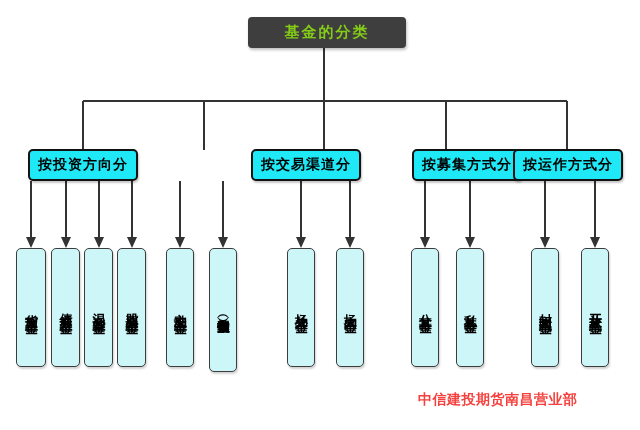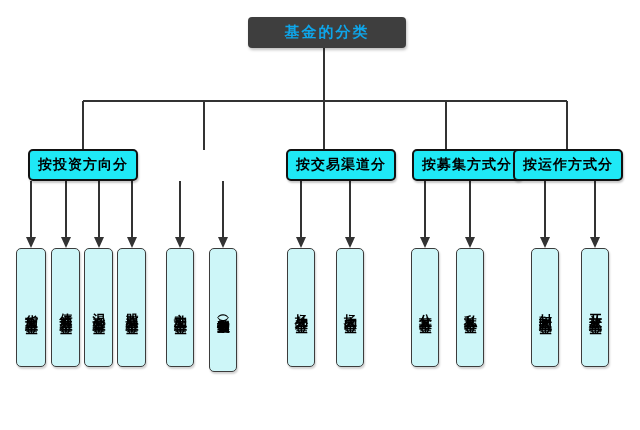--- a/index.html
+++ b/index.html
@@ -9,7 +9,7 @@
   }
   .root-node{
     position:absolute;left:248px;top:17px;width:158px;height:31px;
-    background:#3e3e3e;border-radius:4px;color:#0ea5e9;
+    background:#3e3e3e;border-radius:4px;color:#84cc16;
     font-size:15px;font-weight:bold;display:flex;align-items:center;justify-content:center;
     letter-spacing:2px;box-shadow:1px 2px 3px rgba(0,0,0,0.25);
   }

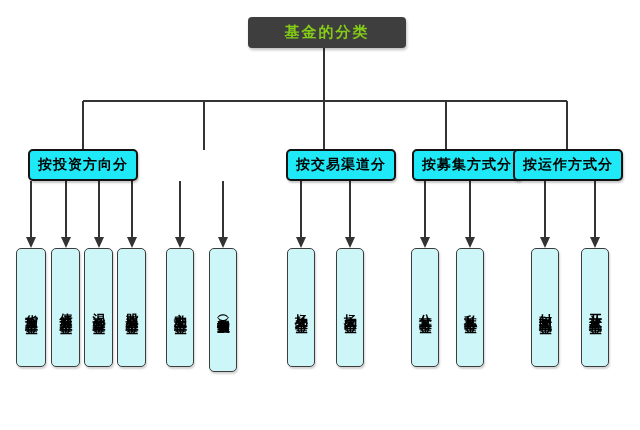--- a/index.html
+++ b/index.html
@@ -21,7 +21,7 @@
     font-size:14px;font-weight:bold;color:#000;letter-spacing:1px;
     box-shadow:1px 2px 2px rgba(0,0,0,0.22);
   }
-  .cat-1{left:28px;}.cat-2{left:149px;}.cat-3{left:286px;text-align:right;}.cat-4{left:412px;}.cat-5{left:513px;}
+  .cat-1{left:28px;}.cat-2{left:149px;}.cat-3{left:251px;text-align:right;}.cat-4{left:412px;}.cat-5{left:513px;}
   .leaf-node{
     position:absolute;top:248px;height:119px;width:29px;
     background:#cdf6f8;border:1.5px solid #3c3c3c;border-radius:5px;

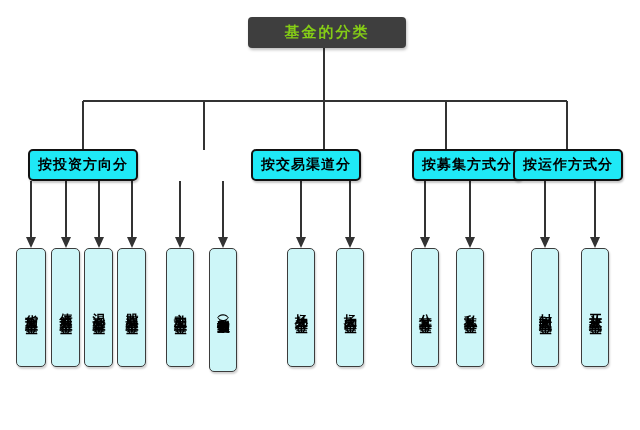--- a/index.html
+++ b/index.html
@@ -107,6 +107,7 @@
   <div class="leaf-node l-11">封闭式基金</div>
   <div class="leaf-node l-12">开放式基金</div>
 
+  <div class="footer-watermark">中信建投期货南昌营业部</div>
 </div>
 
 </body></html>

